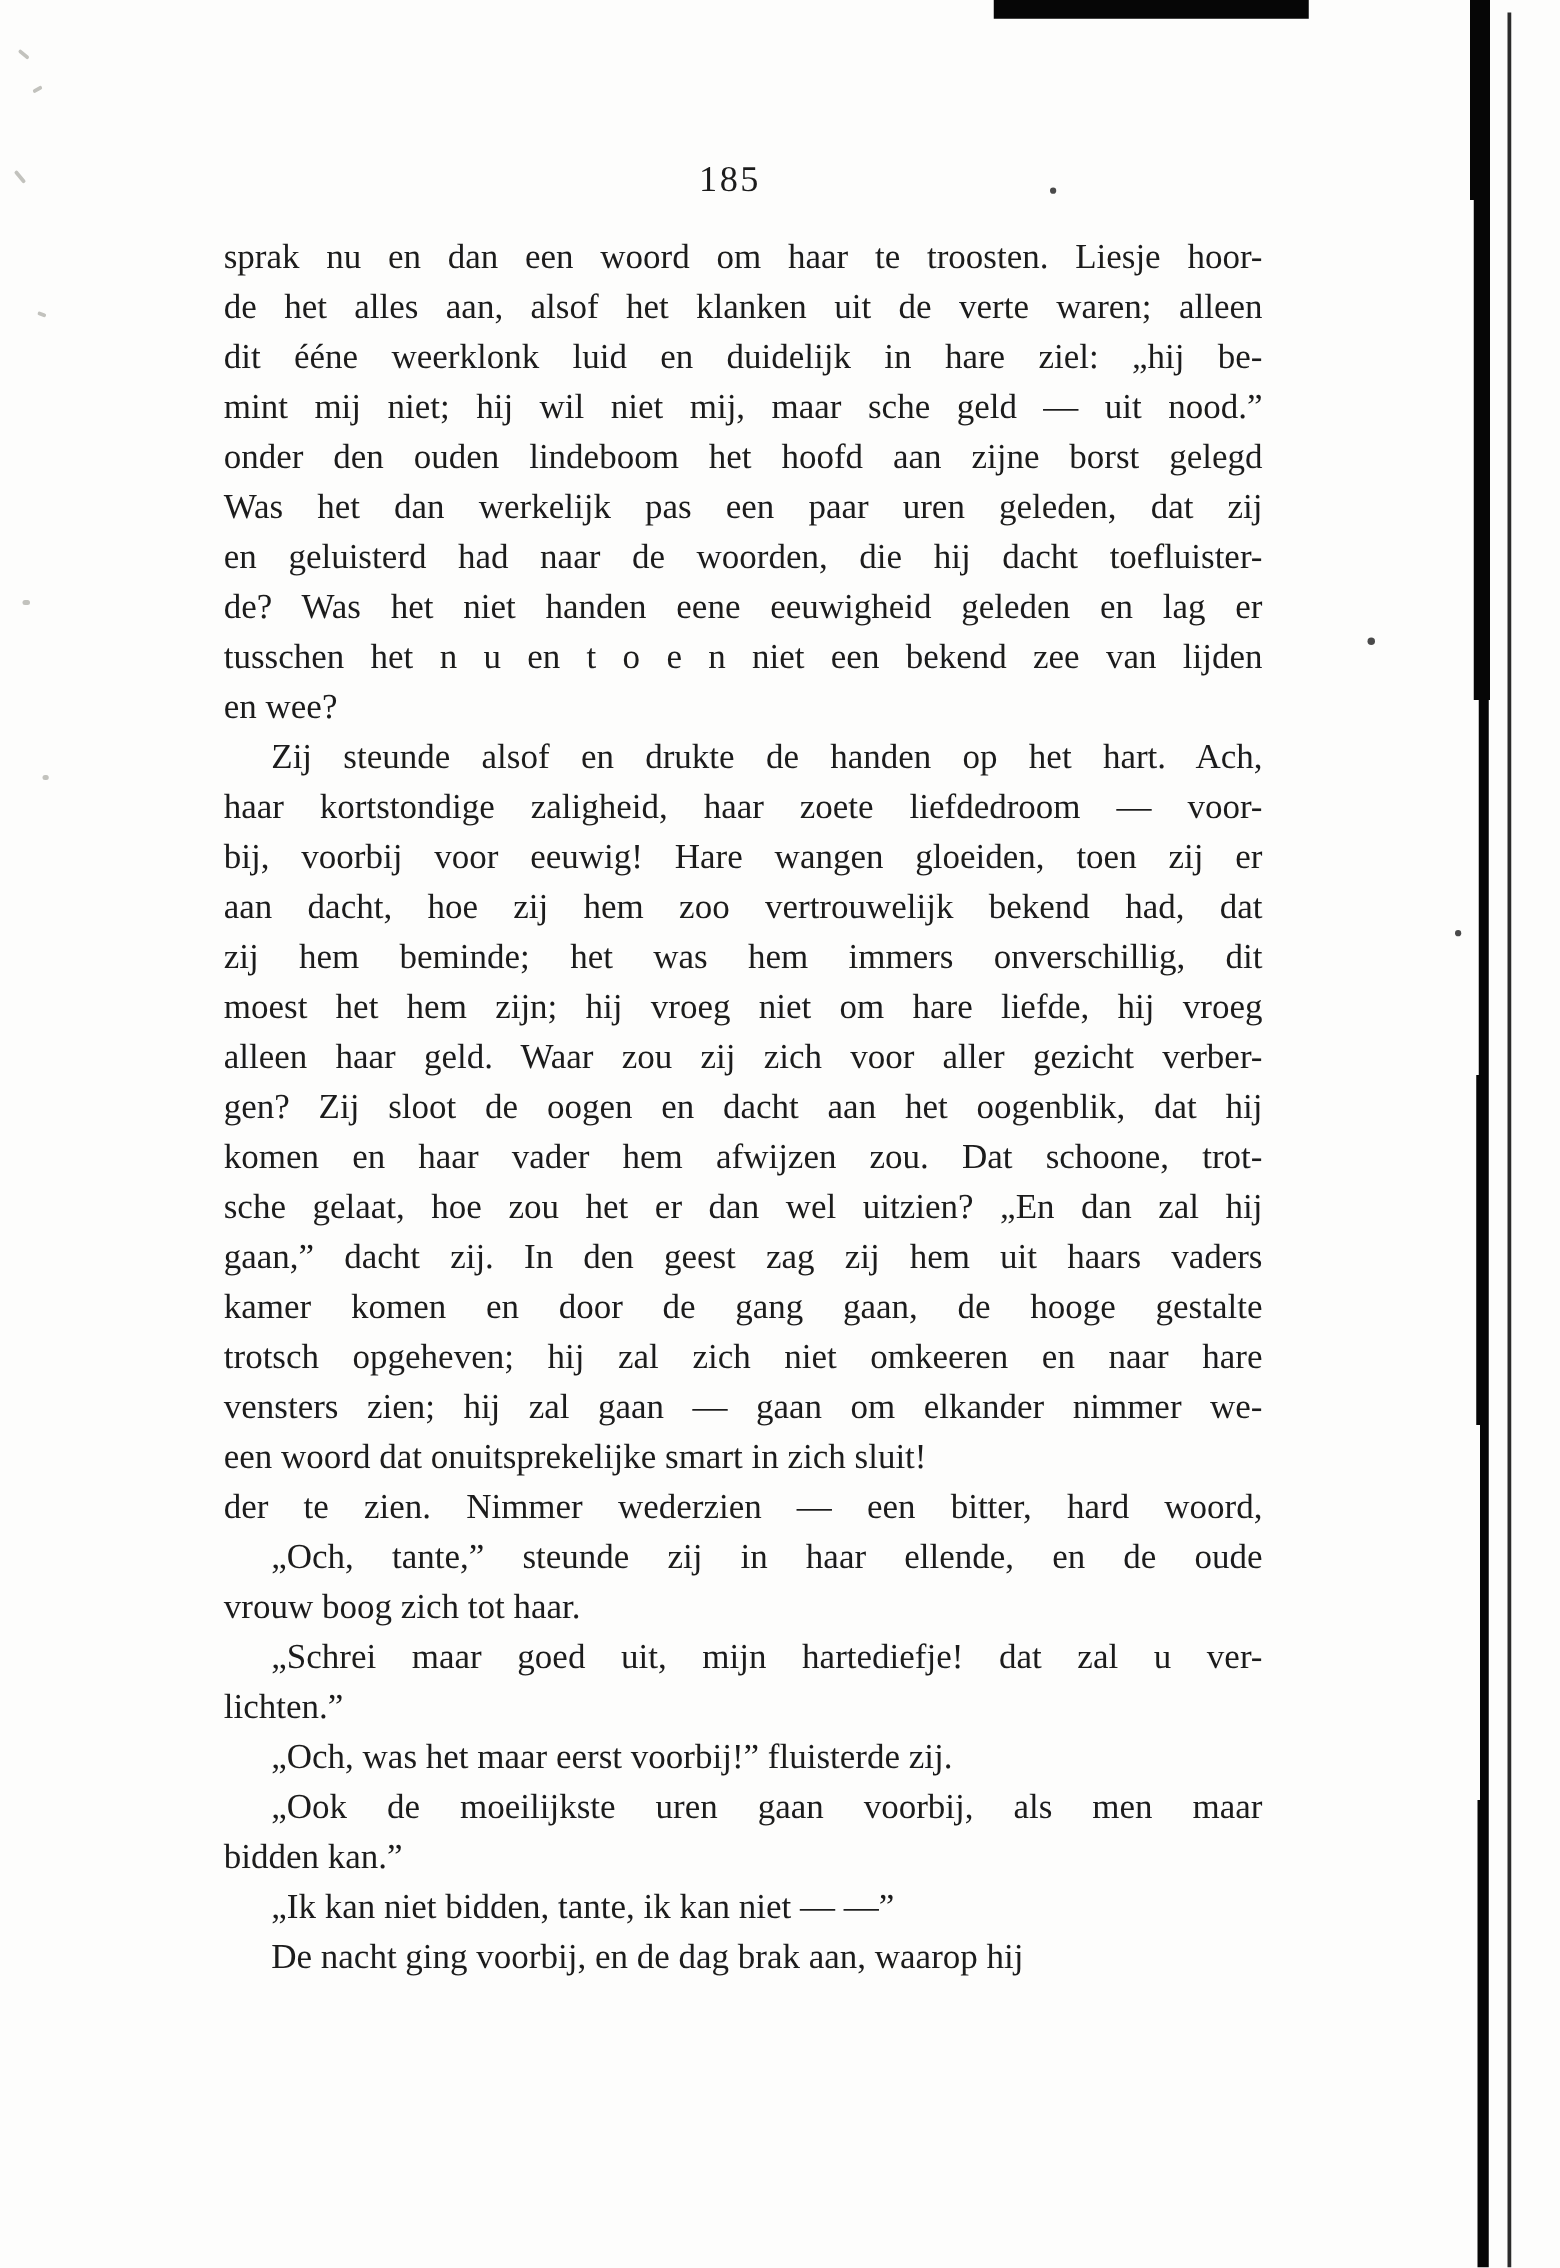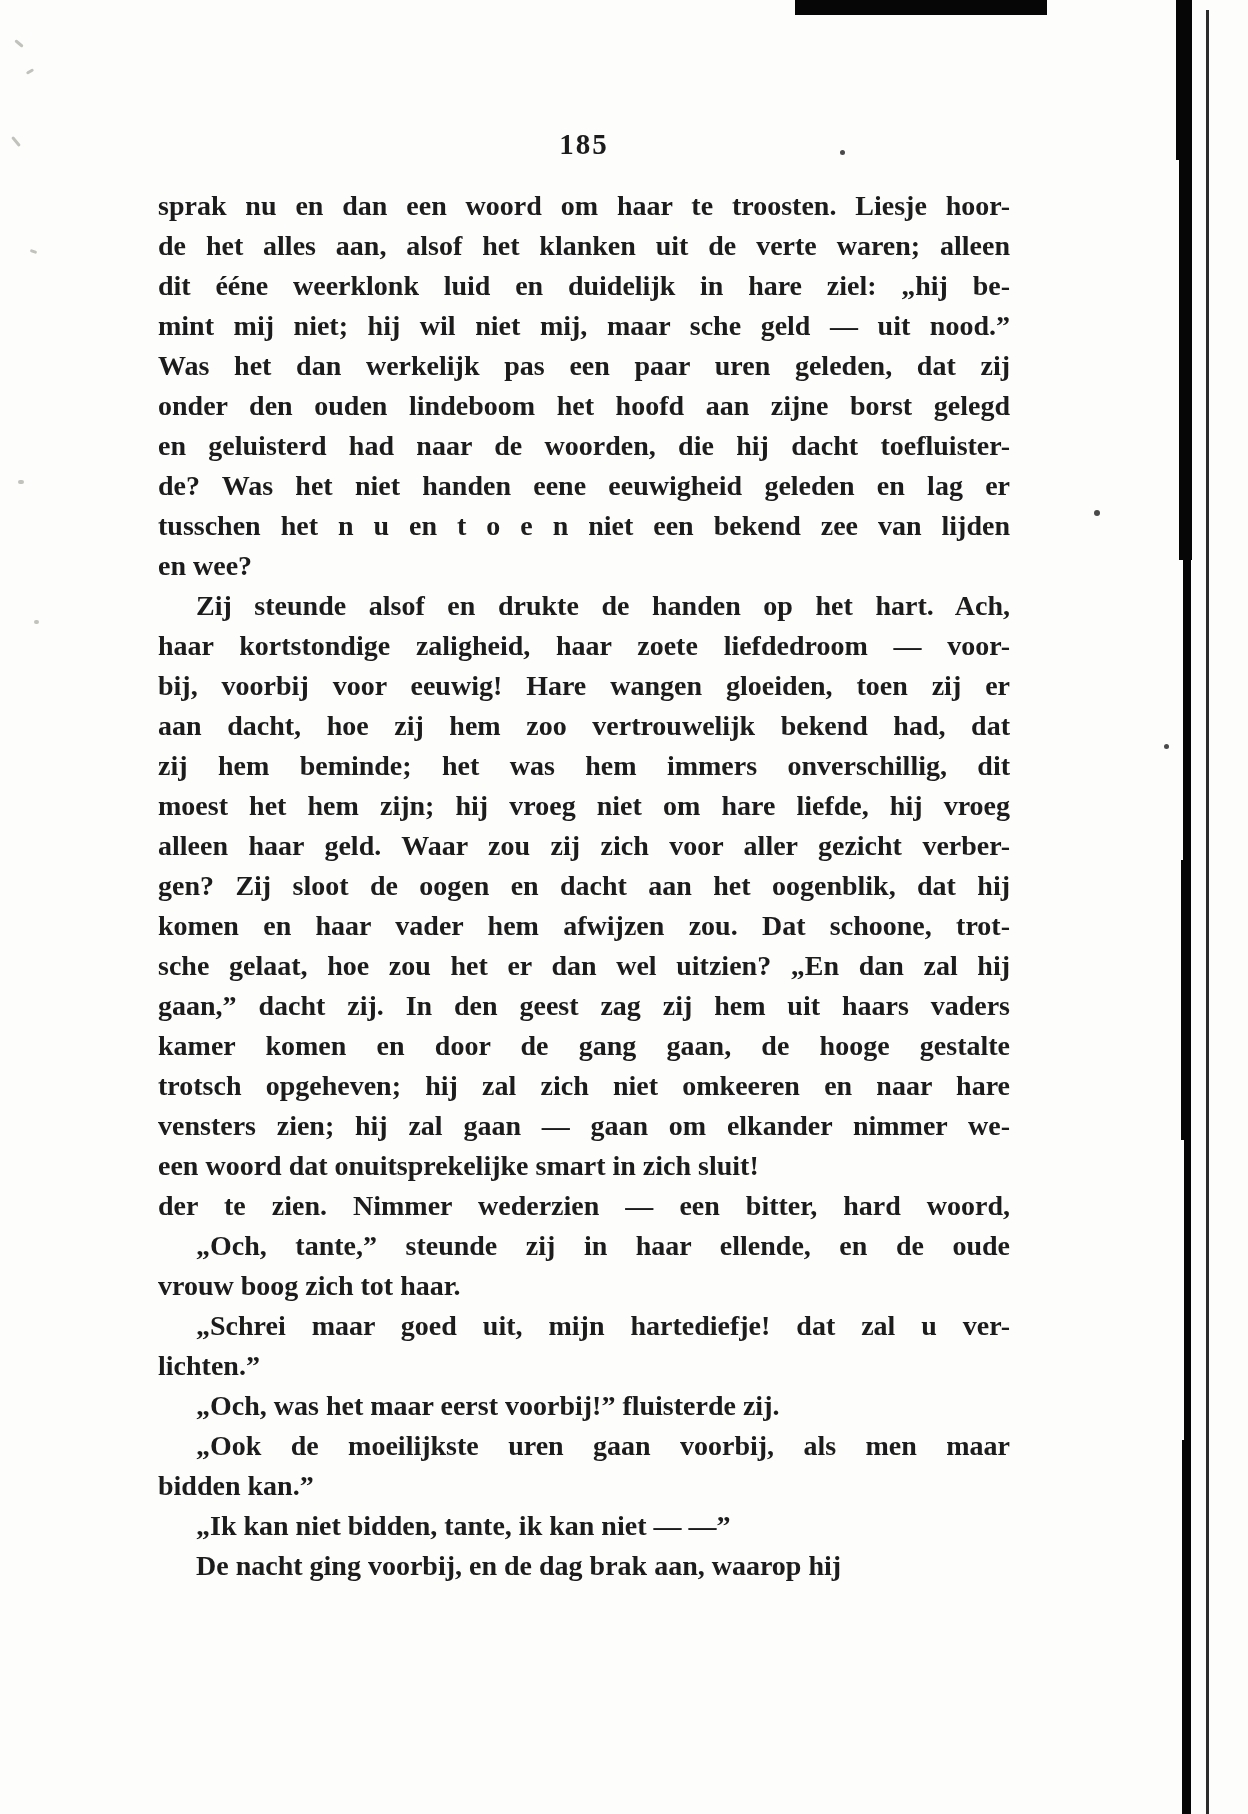--- a/index.html
+++ b/index.html
@@ -12,7 +12,7 @@
     color: var(--ink, #1c1c1c);
     overflow: hidden;
   }
-  .page { position: absolute; inset: 0; font-weight: bold; }
+  .page { position: absolute; inset: 0; }
 
   .page-number {
     position: absolute;

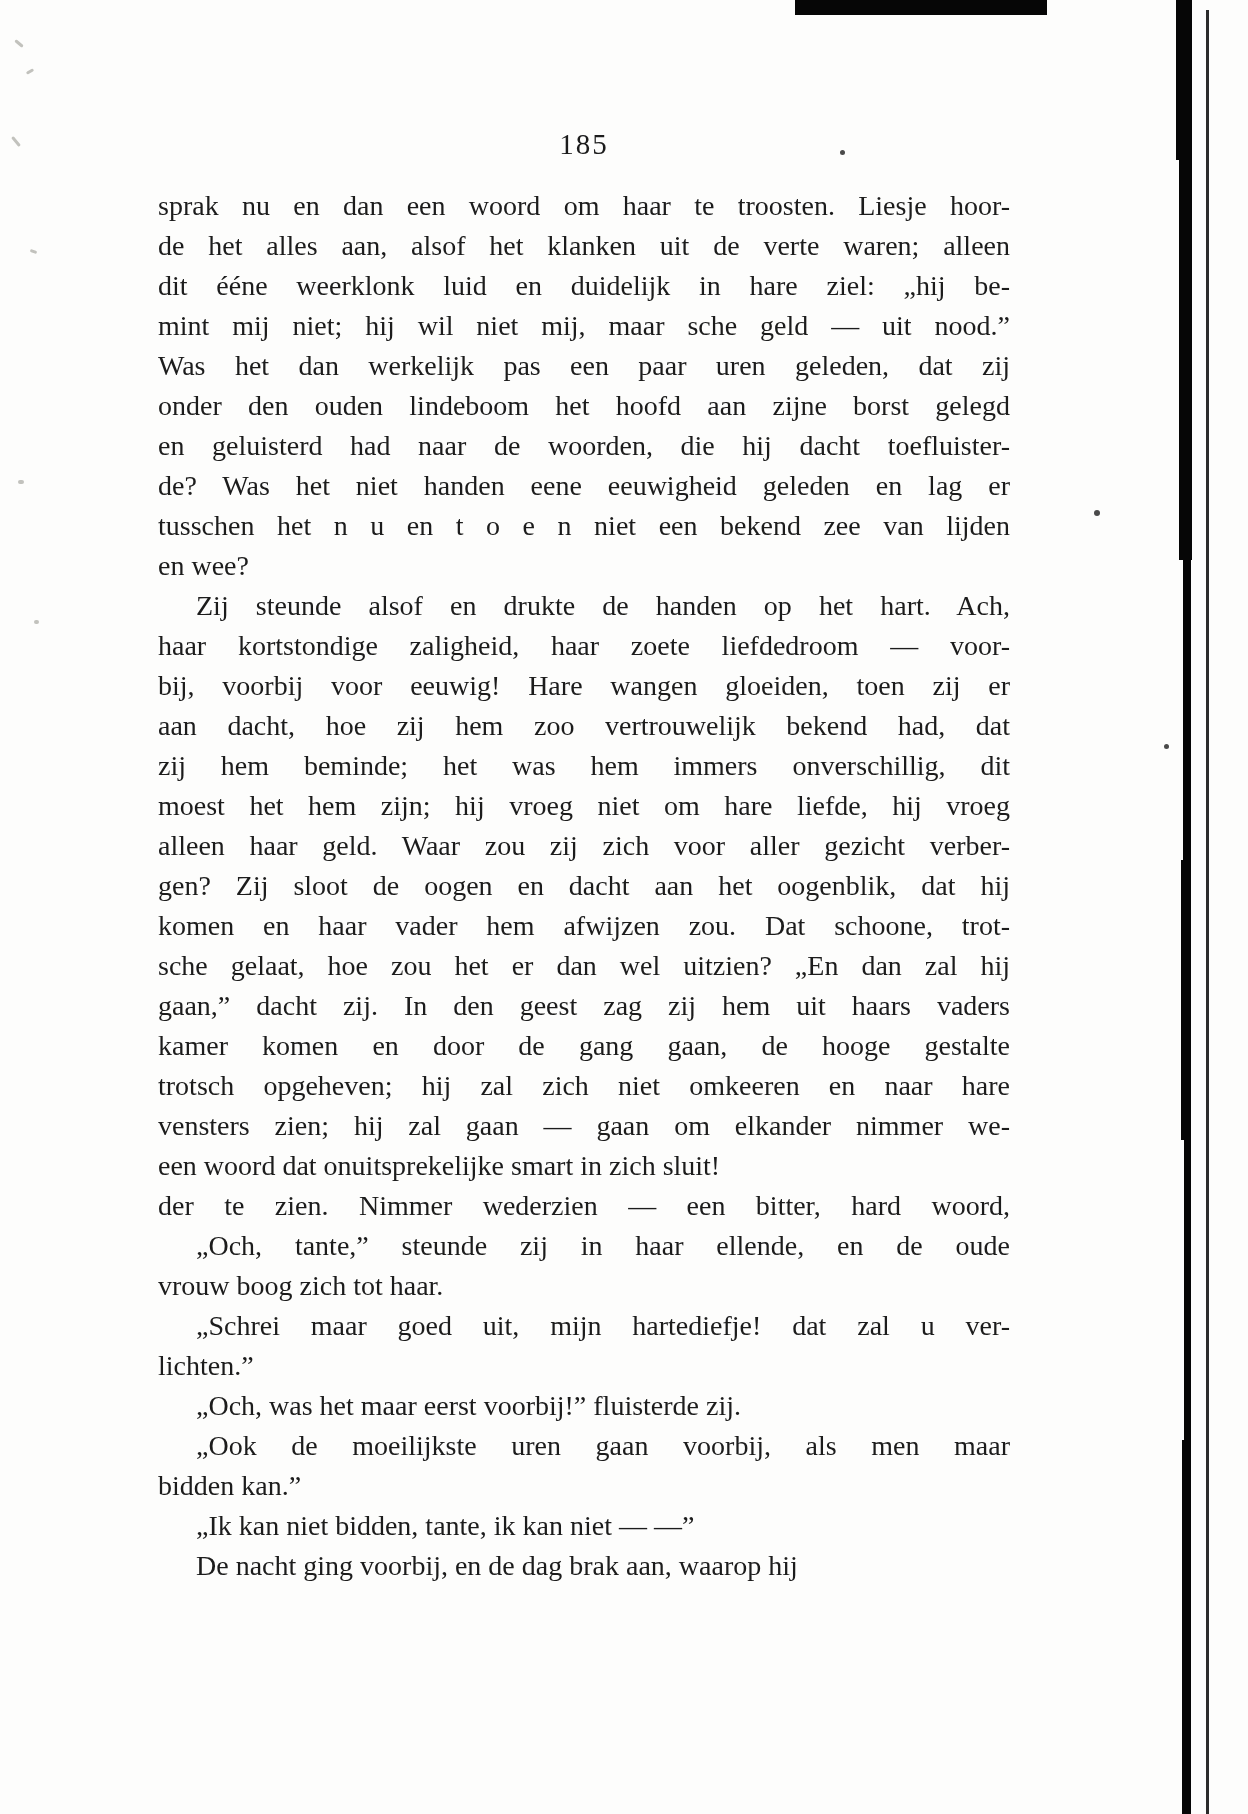--- a/index.html
+++ b/index.html
@@ -32,7 +32,7 @@
     font-size: 28px;
     line-height: 40px;
   }
-  .line { text-align: justify; text-align-last: justify; }
+  .line { text-align: justify; text-align-last: justify; margin-left: 21px; }
   .line.last { text-align-last: left; }
   .paragraph.indent .line:first-child { text-indent: 38px; }
 

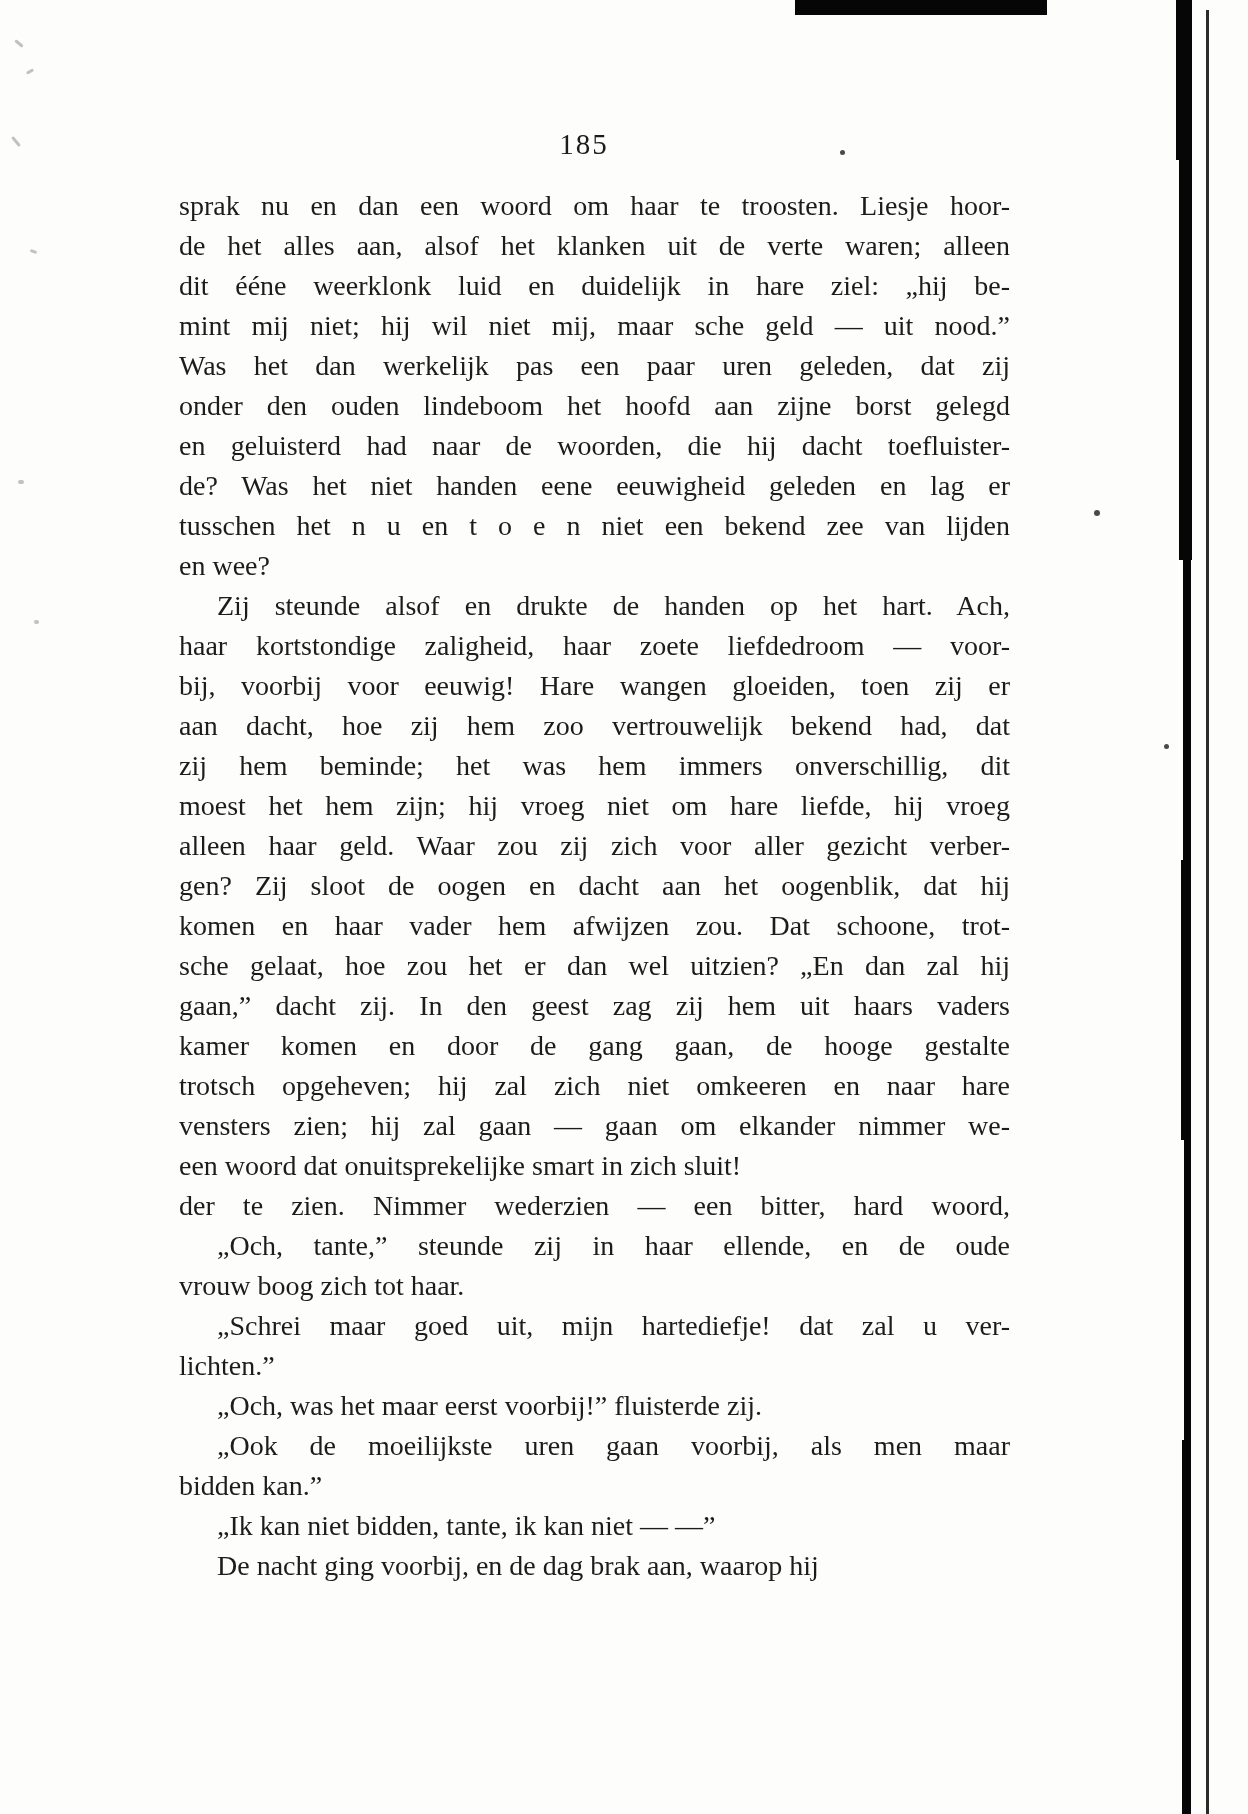--- a/index.html
+++ b/index.html
@@ -92,8 +92,8 @@
         <div class="line">de het alles aan, alsof het klanken uit de verte waren; alleen</div>
         <div class="line">dit ééne weerklonk luid en duidelijk in hare ziel: „hij be-</div>
         <div class="line">mint mij niet; hij wil niet mij, maar sche geld — uit nood.”</div>
+        <div class="line">onder den ouden lindeboom het hoofd aan zijne borst gelegd</div>
         <div class="line">Was het dan werkelijk pas een paar uren geleden, dat zij</div>
-        <div class="line">onder den ouden lindeboom het hoofd aan zijne borst gelegd</div>
         <div class="line">en geluisterd had naar de woorden, die hij dacht toefluister-</div>
         <div class="line">de? Was het niet handen eene eeuwigheid geleden en lag er</div>
         <div class="line">tusschen het n u en t o e n niet een bekend zee van lijden</div>

